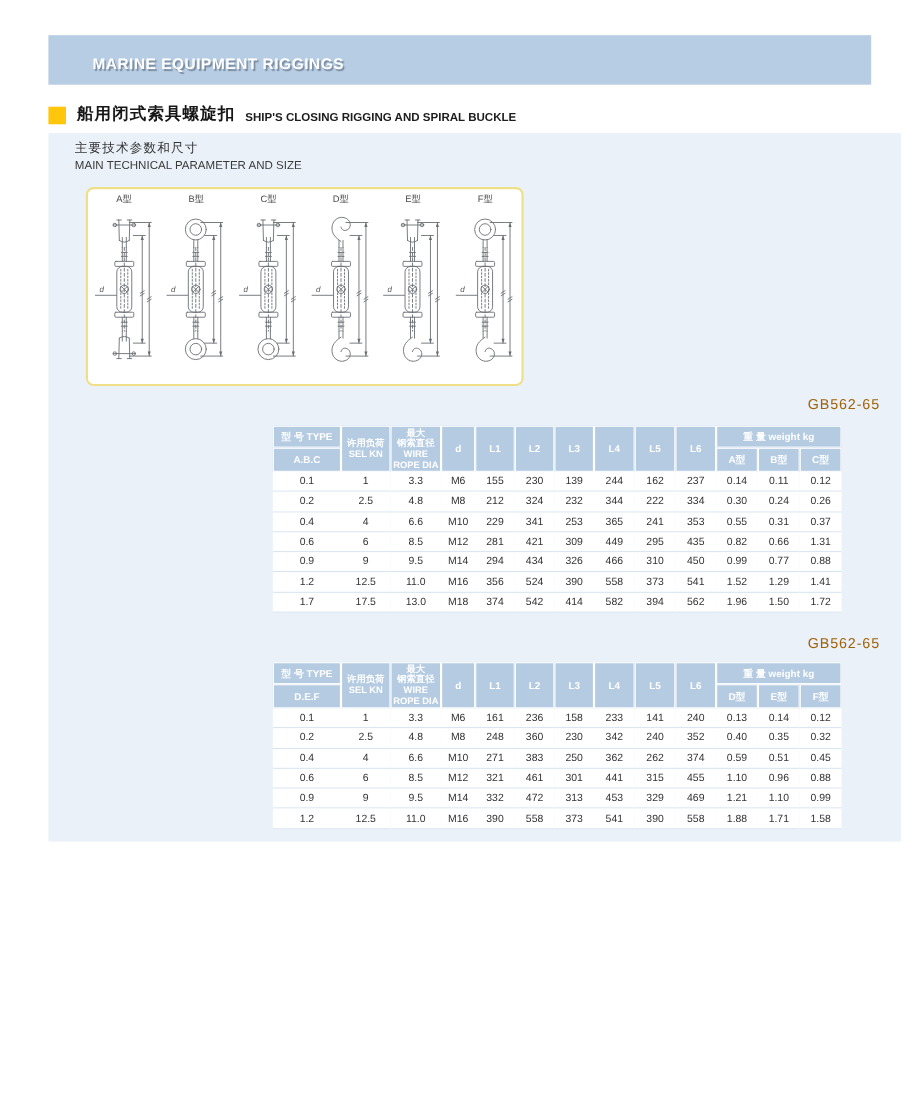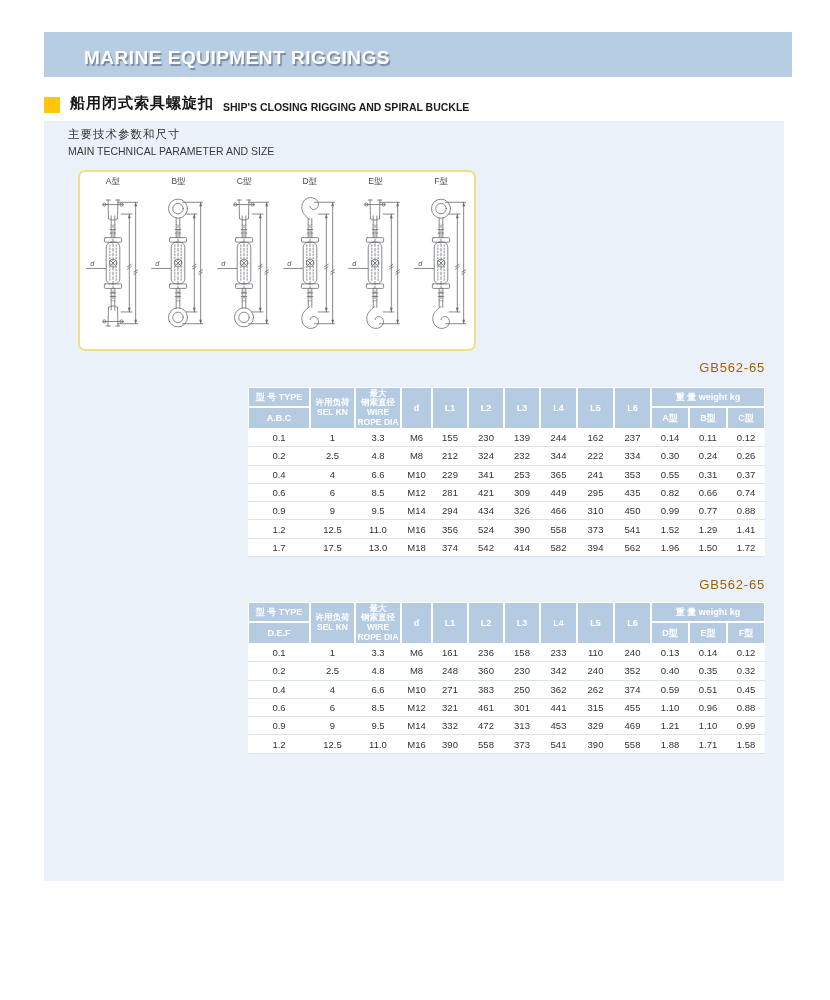--- a/index.html
+++ b/index.html
@@ -11,7 +11,7 @@
           display:flex;align-items:center;padding-left:26px;box-sizing:border-box;}
   #banner .zh{font-size:28px;font-weight:bold;color:#47484c;letter-spacing:2px;
       text-shadow:-1px -1px 0 #fff,1px -1px 0 #fff,-1px 1px 0 #fff,1.5px 1.5px 0 #fff,3px 3px 2px rgba(70,70,70,.55);}
-  #banner .en{font-size:19px;font-weight:bold;color:#fff;margin-left:14px;letter-spacing:.5px;margin-top:6px;
+  #banner .en{font-size:14px;font-weight:bold;color:#fff;margin-left:14px;letter-spacing:.5px;margin-top:6px;
       text-shadow:1.5px 1.5px 1px rgba(100,115,135,.75);}
 
   

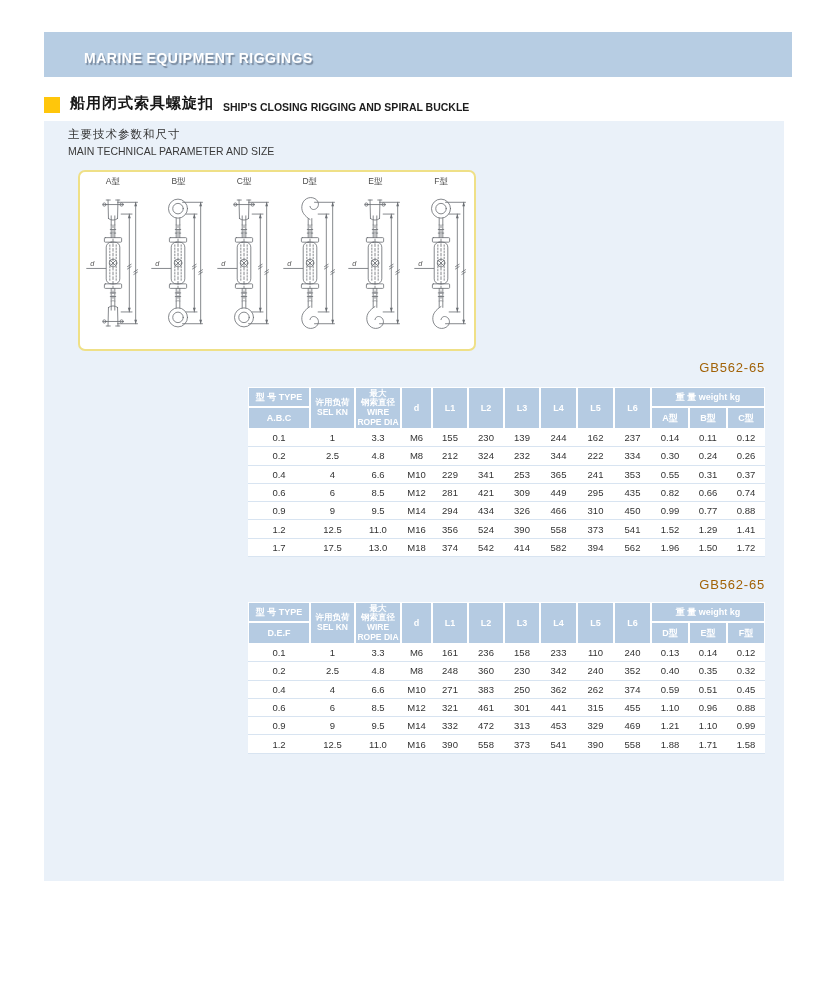--- a/index.html
+++ b/index.html
@@ -21,7 +21,7 @@
   #section .en{font-size:10.5px;font-weight:bold;color:#1d1d1d;margin-left:9px;margin-top:3px;}
 
   
-  #panel{position:absolute;left:44px;top:121px;width:740px;height:760px;background:#eaf1f9;}
+  #panel{position:absolute;left:44px;top:121px;width:740px;height:644px;background:#eaf1f9;padding-left:35px;}
   .sub-zh{position:absolute;left:24px;top:6px;font-size:11.5px;color:#333;letter-spacing:1px;}
   .sub-en{position:absolute;left:24px;top:24px;font-size:10.5px;color:#3a3a3a;}
 

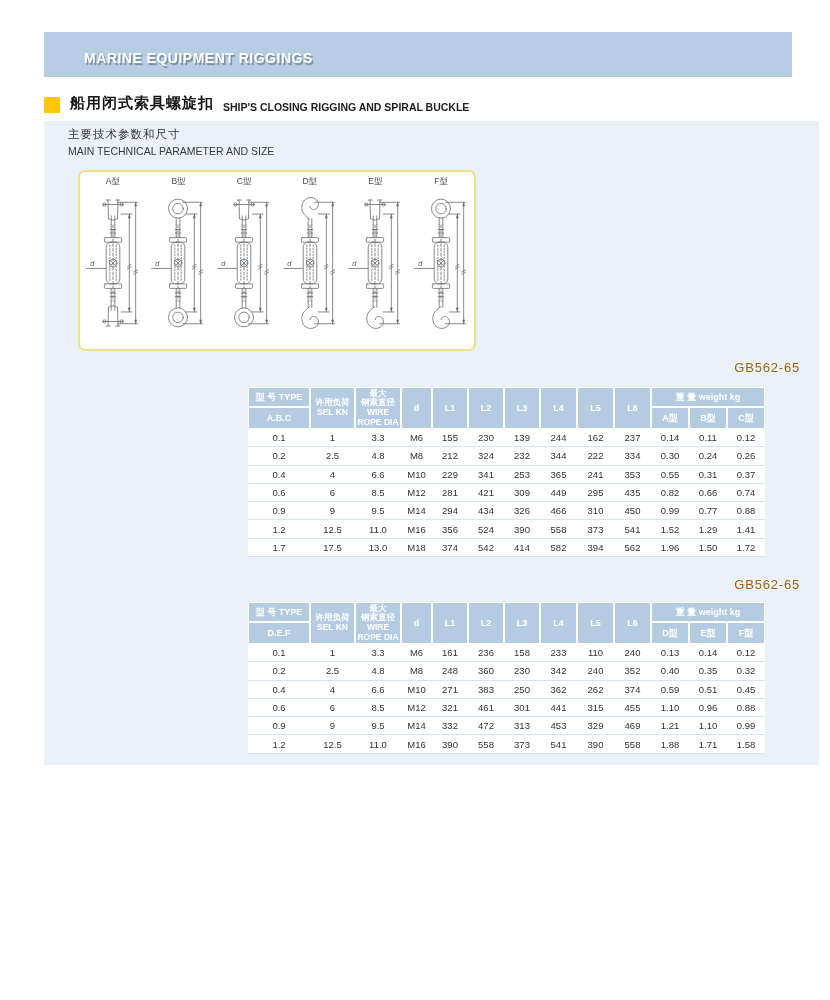--- a/index.html
+++ b/index.html
@@ -474,7 +474,7 @@
             <td>435</td>
             <td>0.82</td>
             <td>0.66</td>
-            <td>0.74</td>
+            <td>1.31</td>
           </tr>
           <tr>
             <td>0.9</td>

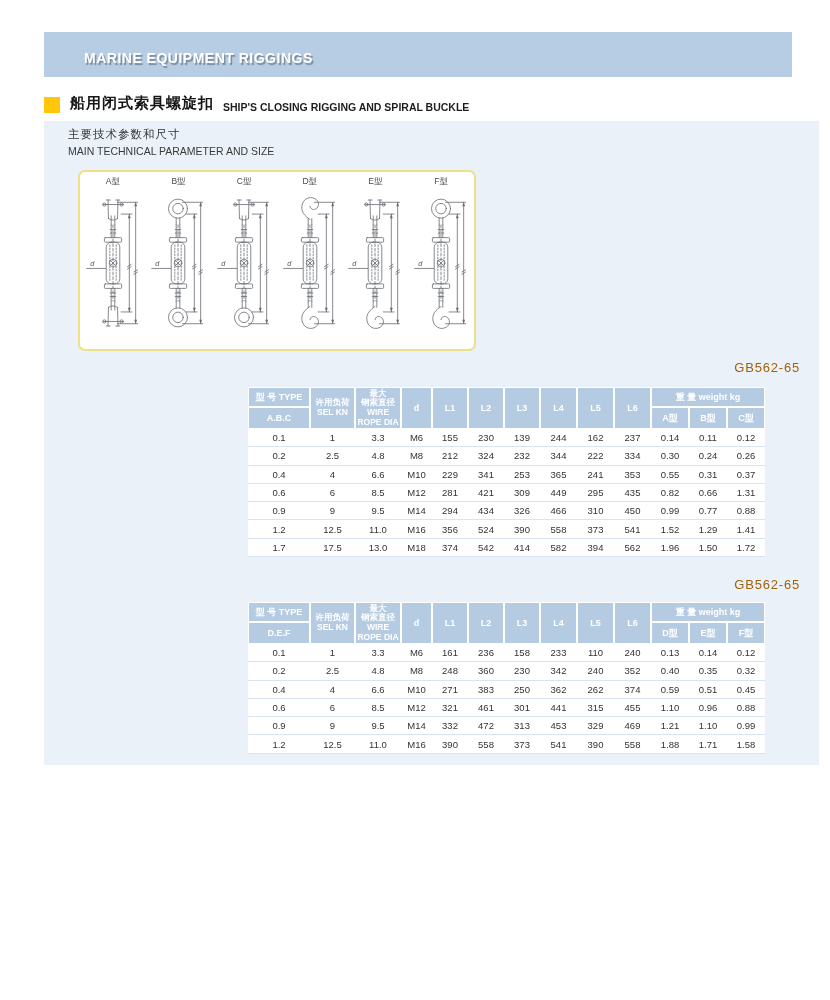--- a/index.html
+++ b/index.html
@@ -581,7 +581,7 @@
             <td>236</td>
             <td>158</td>
             <td>233</td>
-            <td>110</td>
+            <td>141</td>
             <td>240</td>
             <td>0.13</td>
             <td>0.14</td>

